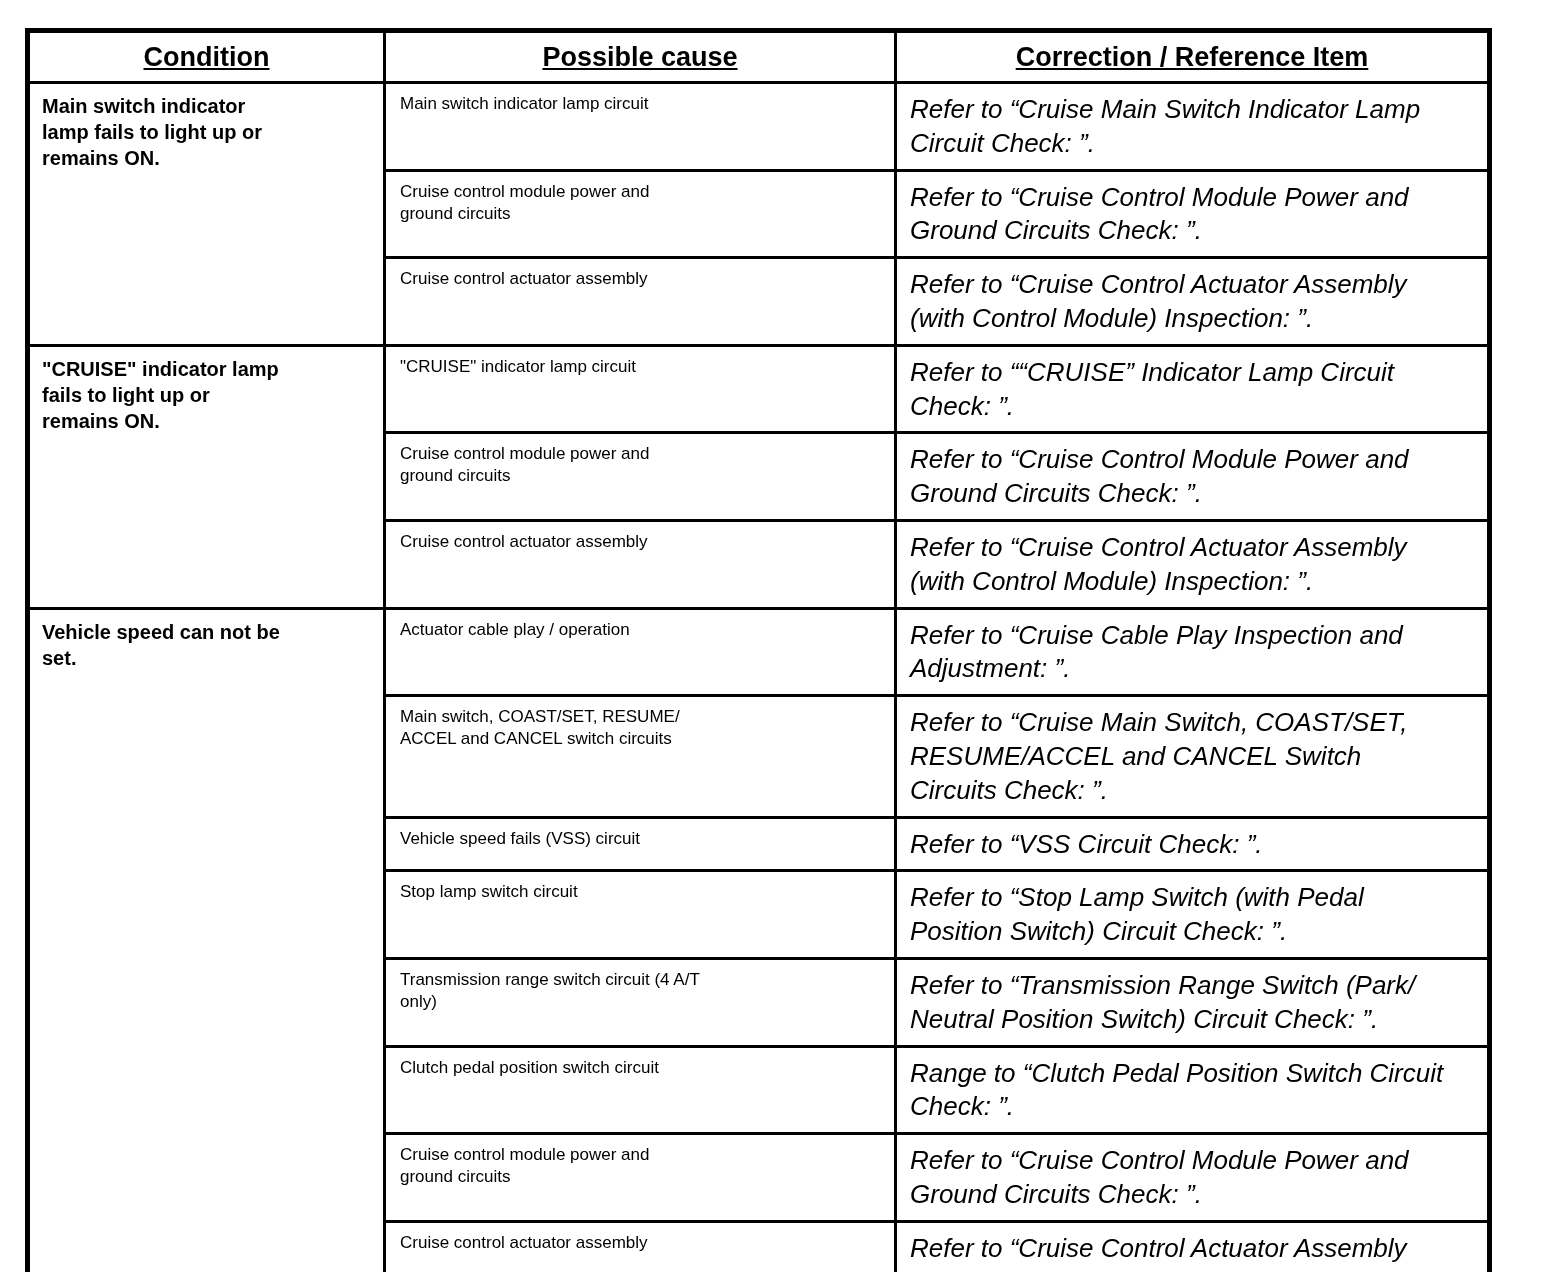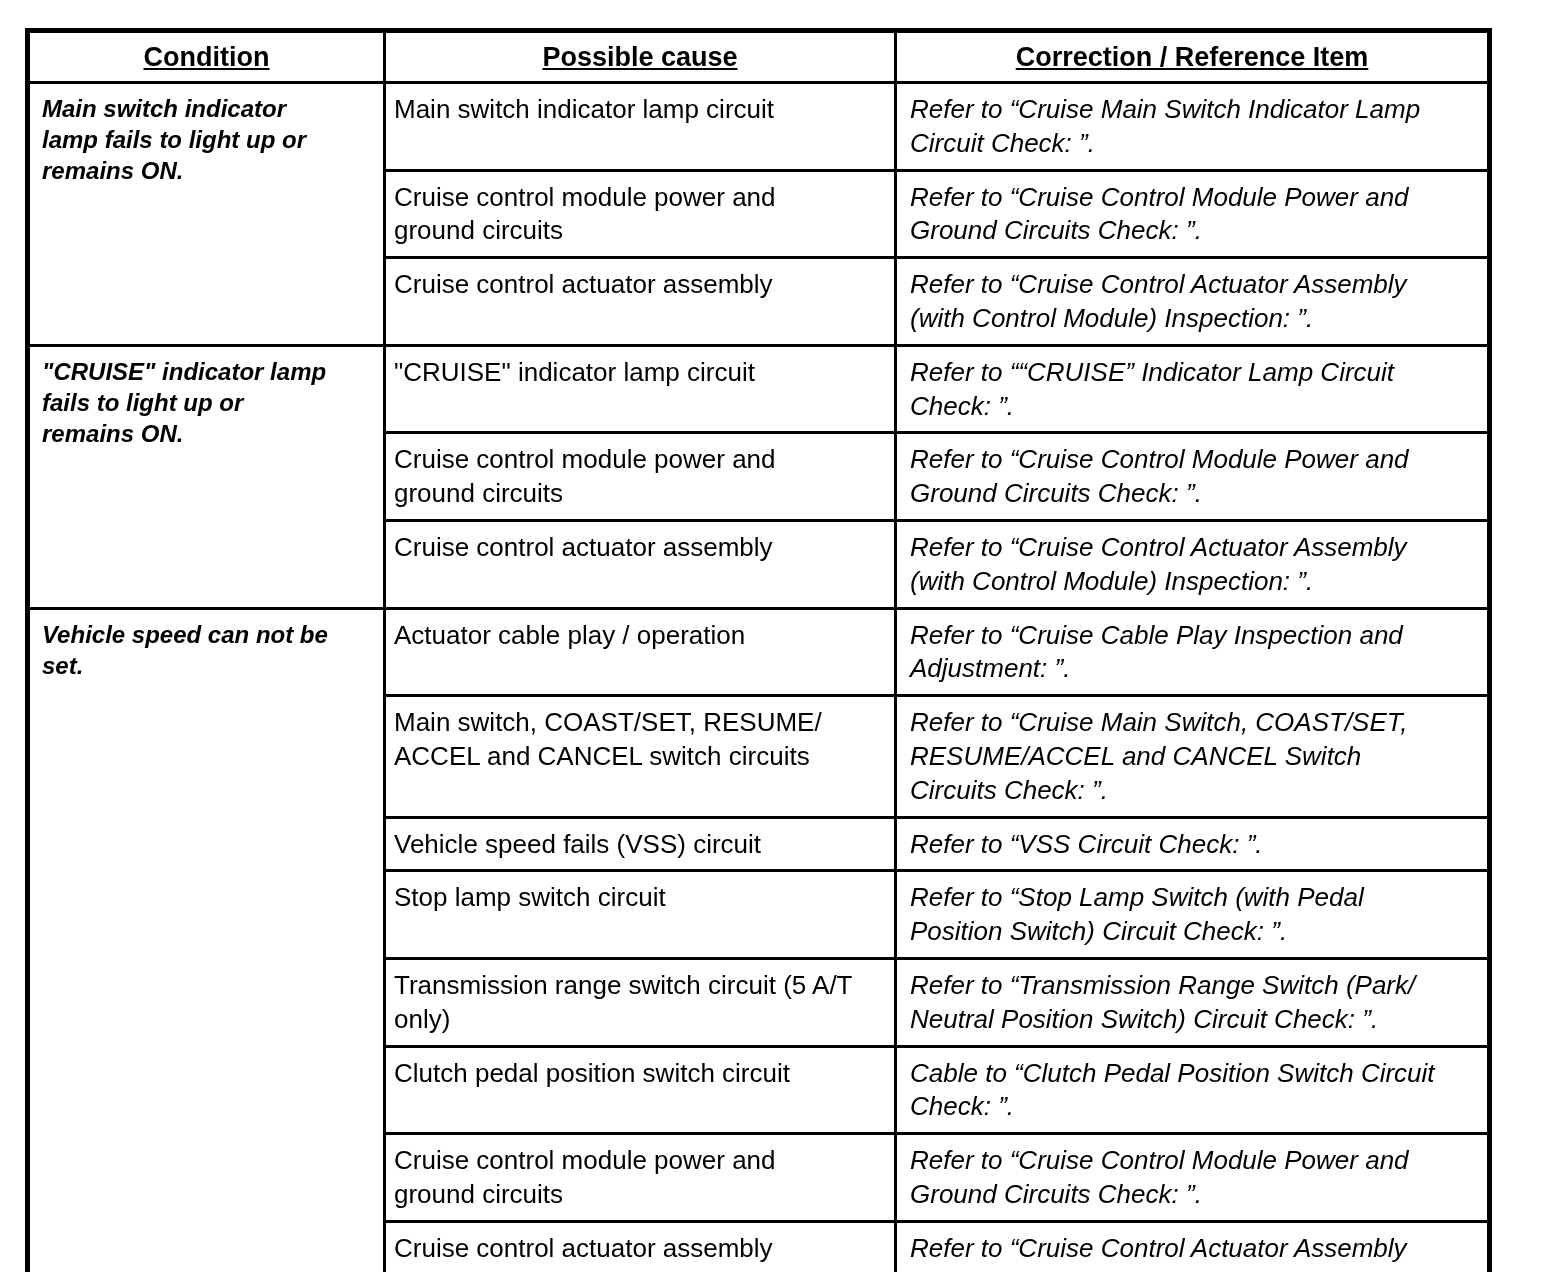--- a/index.html
+++ b/index.html
@@ -41,9 +41,8 @@
     text-decoration: underline;
   }
   td.cond {
-    font-size: 24px;
+    font-size: 20px;
     font-weight: bold;
-    font-style: italic;
     vertical-align: top;
     padding: 9px 8px 8px 12px;
     line-height: 1.3;

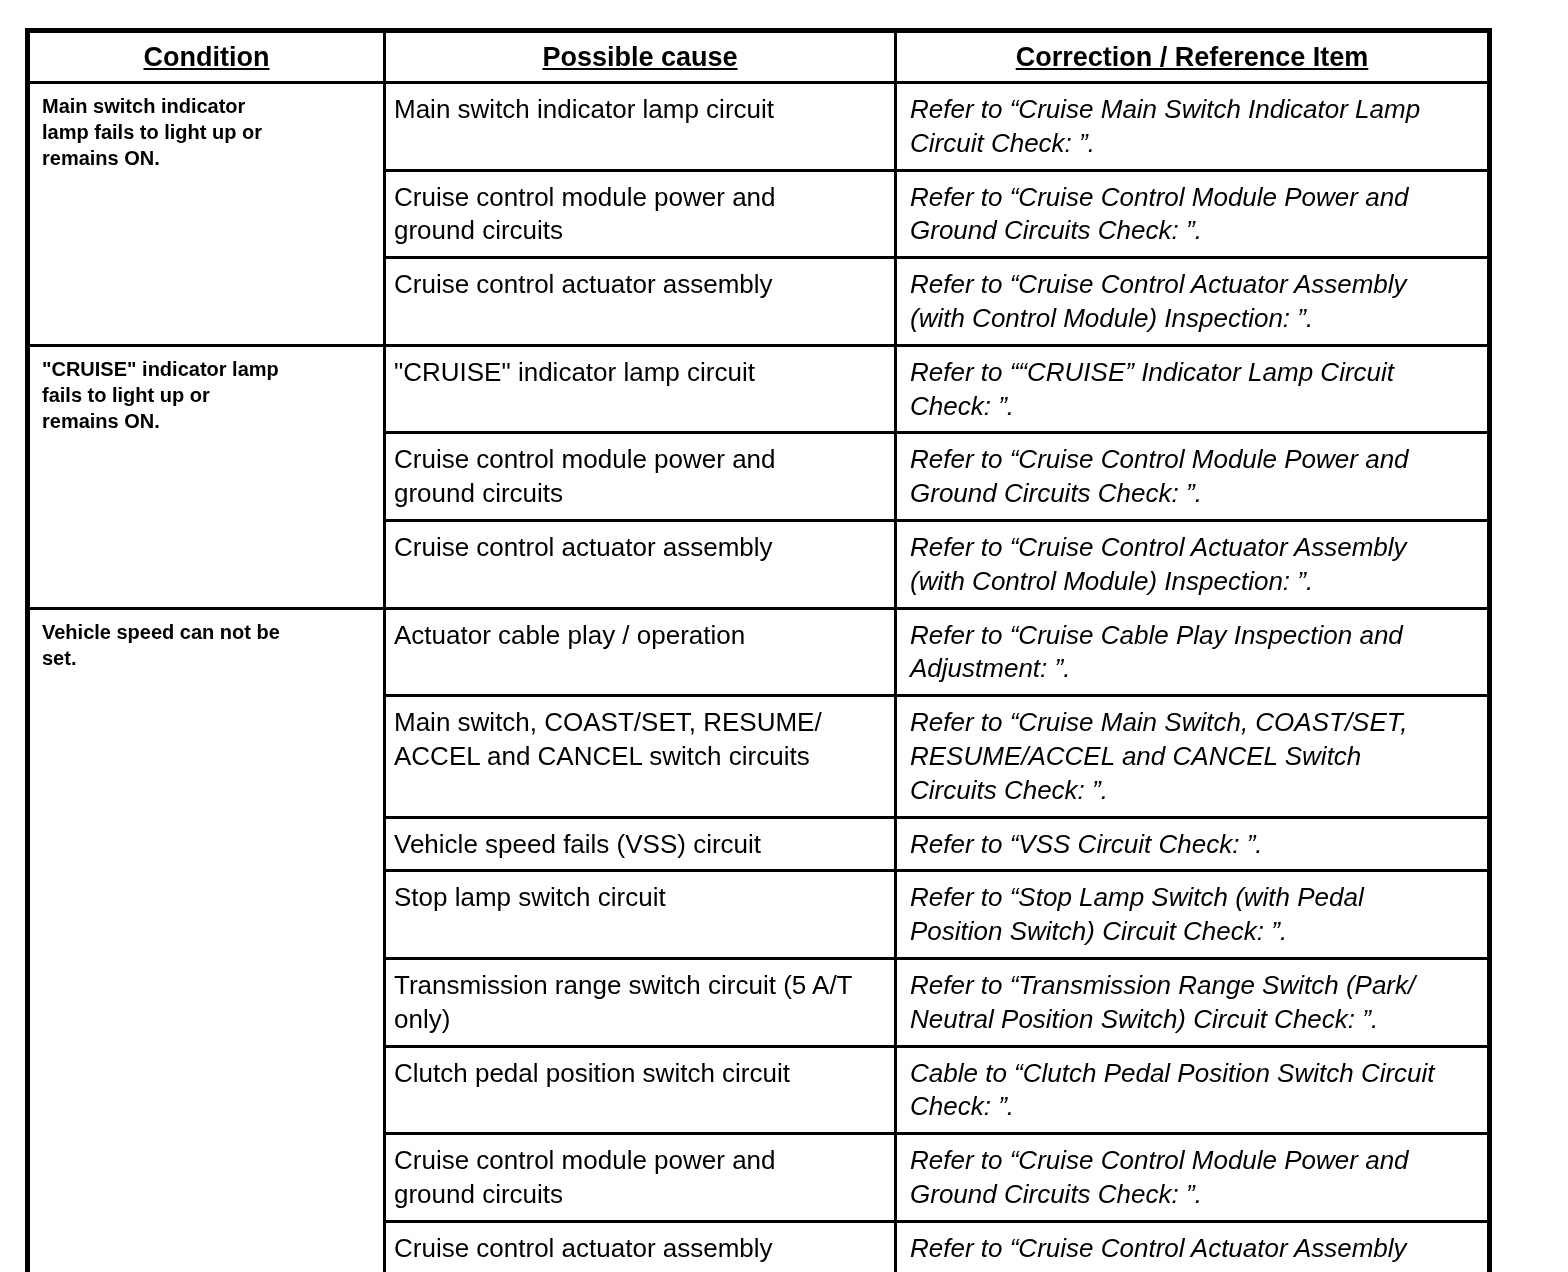--- a/index.html
+++ b/index.html
@@ -49,9 +49,9 @@
     white-space: pre-line;
   }
   td.cause {
-    font-size: 26px;
+    font-size: 17px;
     vertical-align: top;
-    padding: 9px 8px 8px 8px;
+    padding: 9px 8px 8px 14px;
     line-height: 1.3;
     white-space: pre-line;
   }

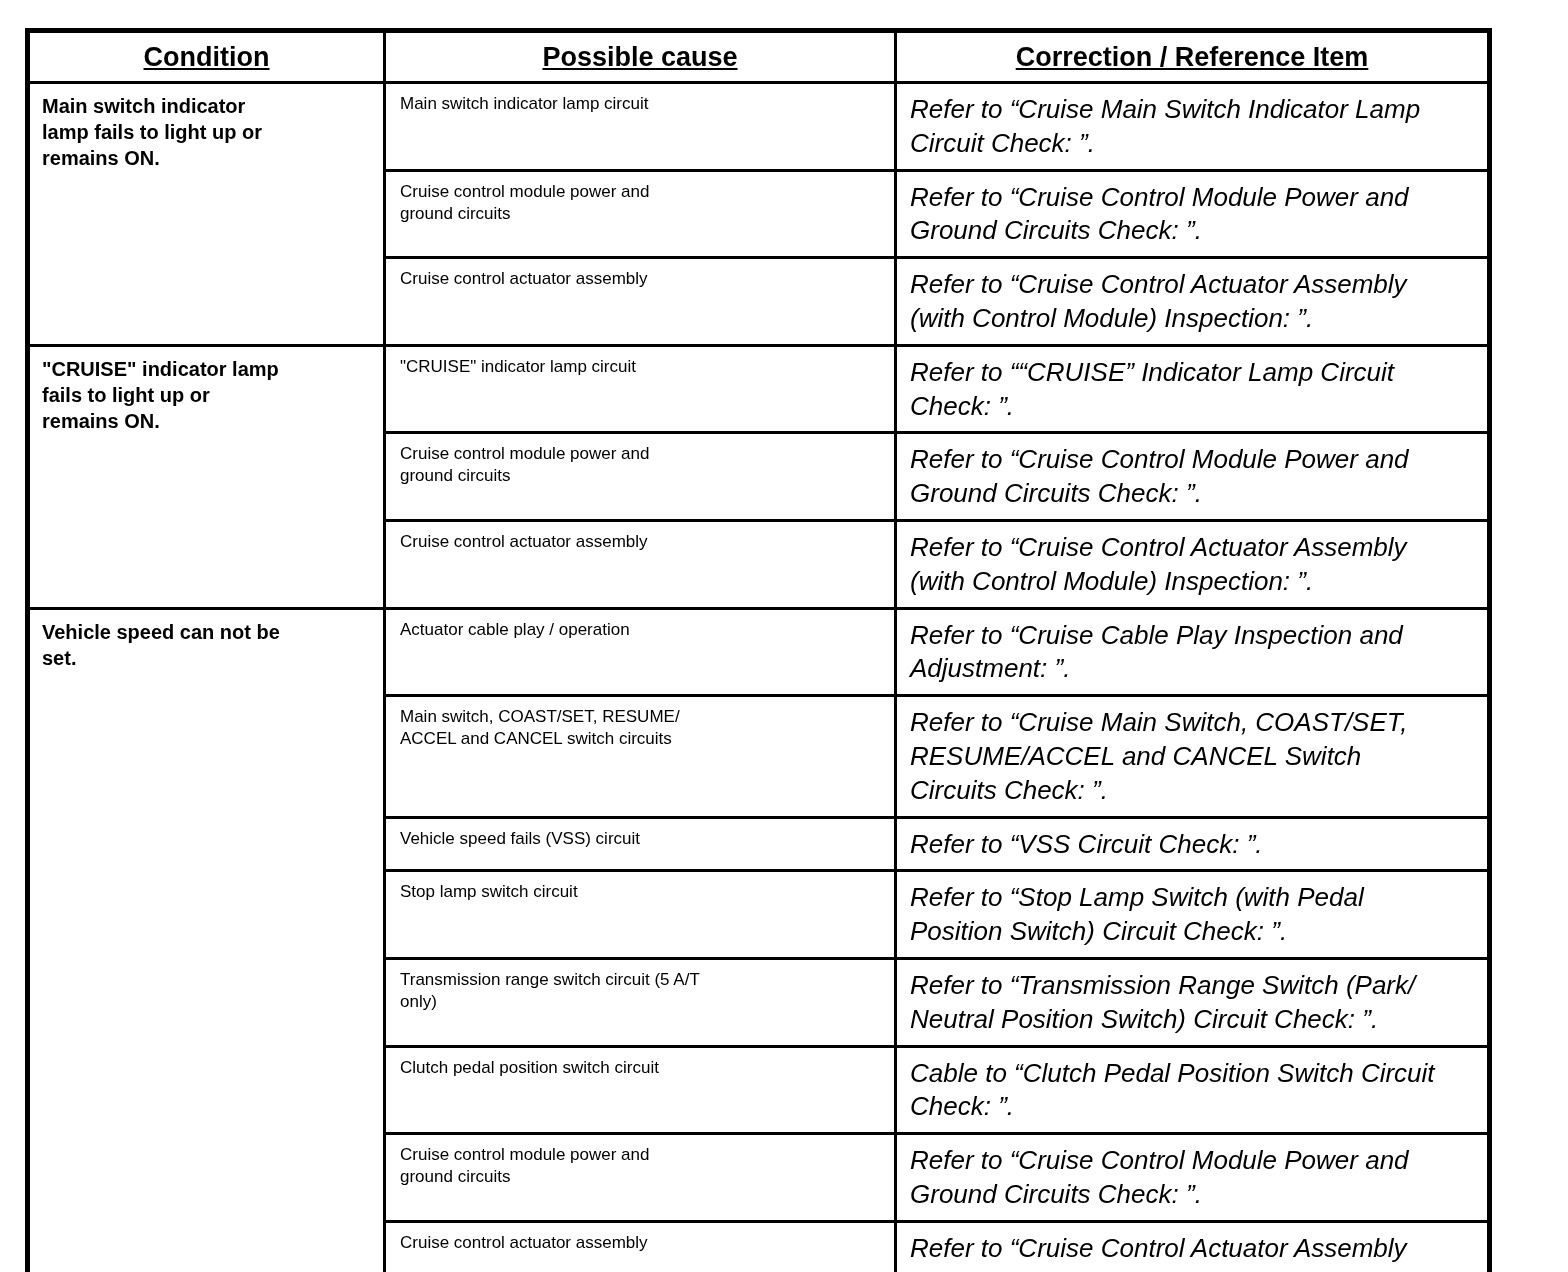--- a/index.html
+++ b/index.html
@@ -145,7 +145,7 @@
 Position Switch) Circuit Check: ”.</td>
         </tr>
         <tr style="height: 84px;">
-          <td class="cause">Transmission range switch circuit (5 A/T
+          <td class="cause">Transmission range switch circuit (4 A/T
 only)</td>
           <td class="corr">Refer to “Transmission Range Switch (Park/
 Neutral Position Switch) Circuit Check: ”.</td>

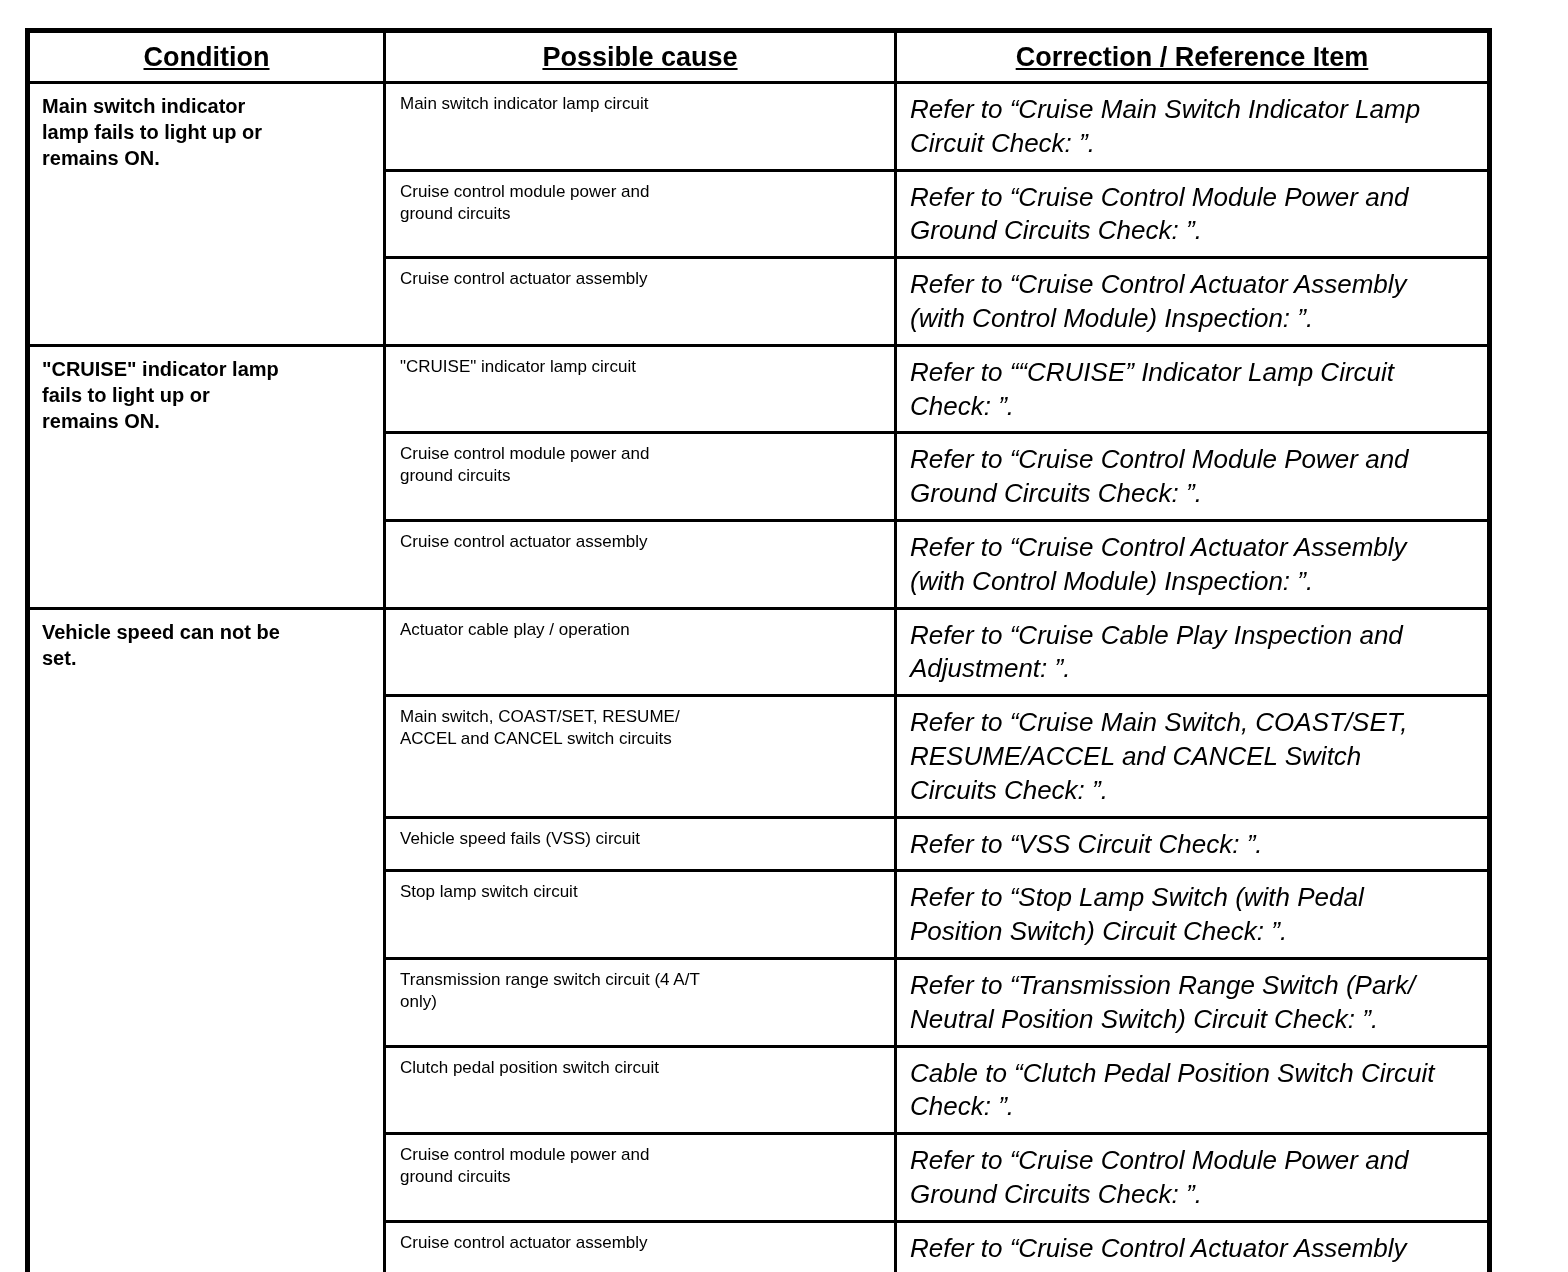--- a/index.html
+++ b/index.html
@@ -152,7 +152,7 @@
         </tr>
         <tr style="height: 79px; margin-top: 41px;">
           <td class="cause">Clutch pedal position switch circuit</td>
-          <td class="corr">Cable to “Clutch Pedal Position Switch Circuit
+          <td class="corr">Range to “Clutch Pedal Position Switch Circuit
 Check: ”.</td>
         </tr>
         <tr style="height: 82px;">

